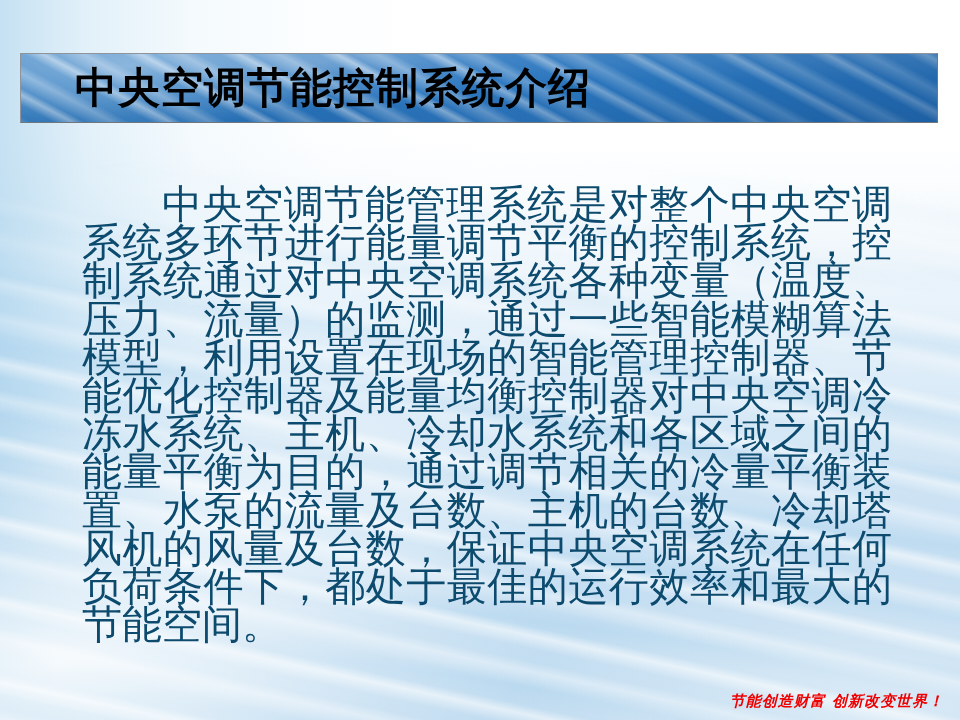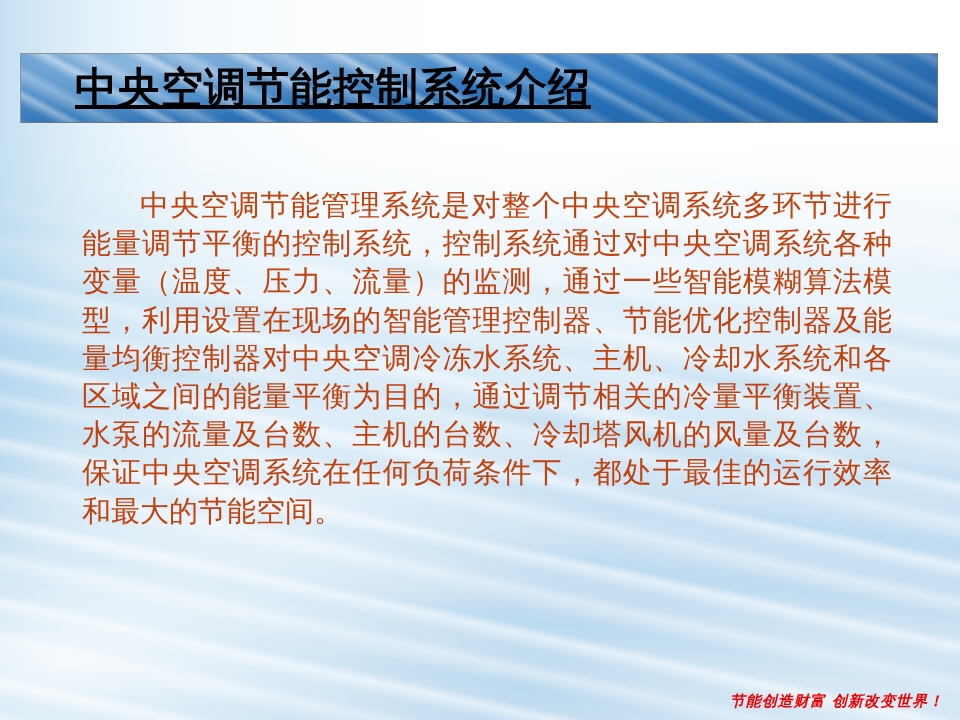--- a/index.html
+++ b/index.html
@@ -150,7 +150,6 @@
     letter-spacing: 1px;
     color: #000000;
     white-space: nowrap;
-    text-decoration: underline;
   }
 
   

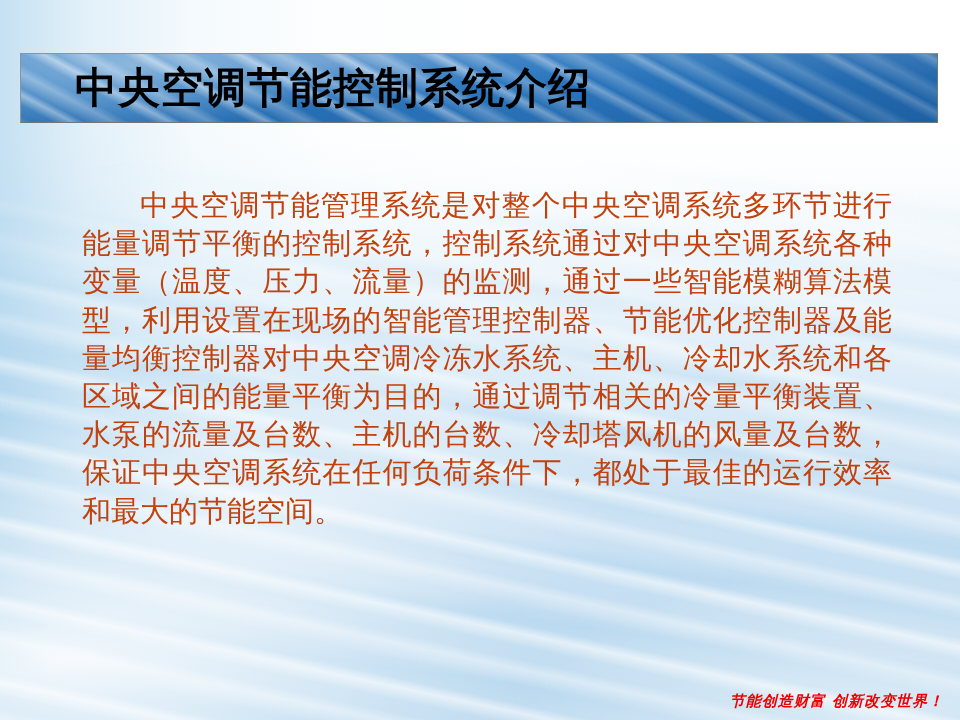--- a/index.html
+++ b/index.html
@@ -159,9 +159,9 @@
     top: 186px;
     width: 810px;
     font-family: "Liberation Serif", "DejaVu Serif", serif;
-    font-size: 29px;
+    font-size: 40px;
     line-height: 38.2px;
-    color: #c2410c;
+    color: #0c4a6e;
     text-align: justify;
     text-justify: inter-character;
   }

